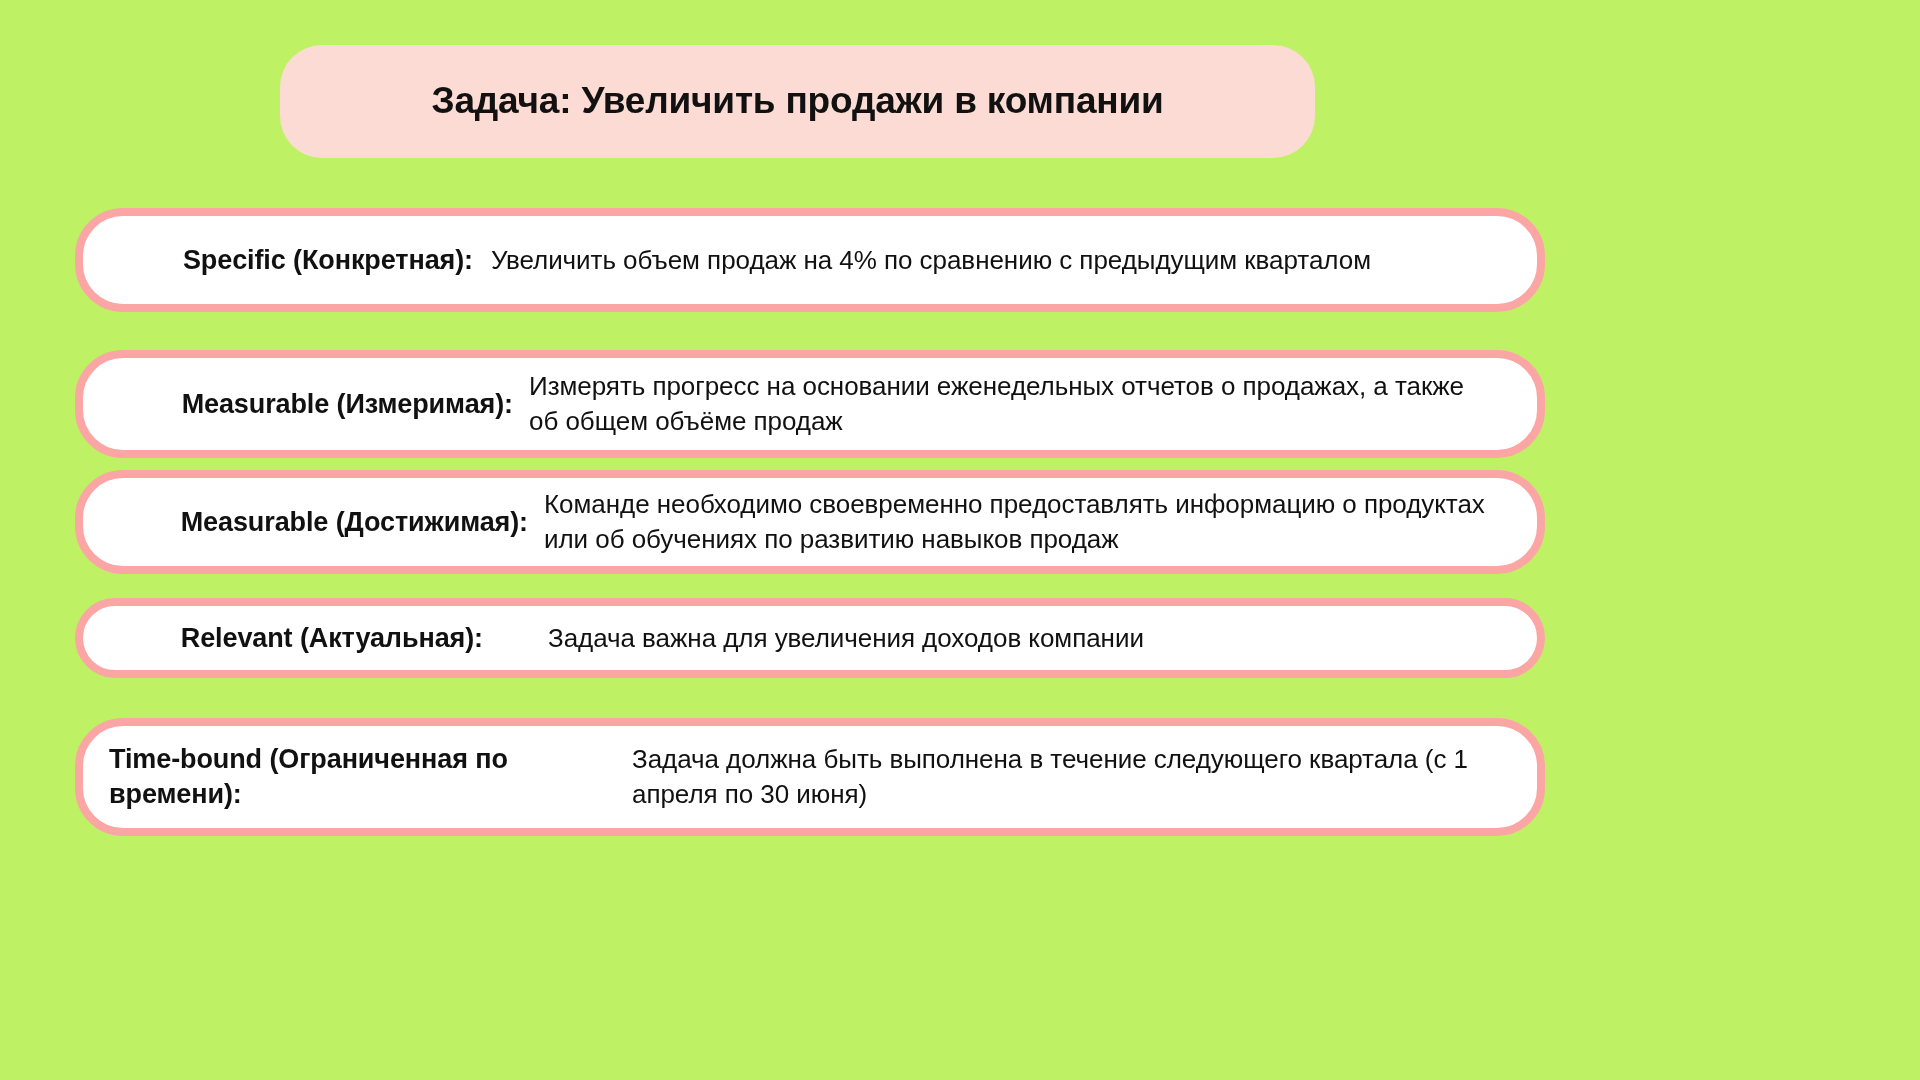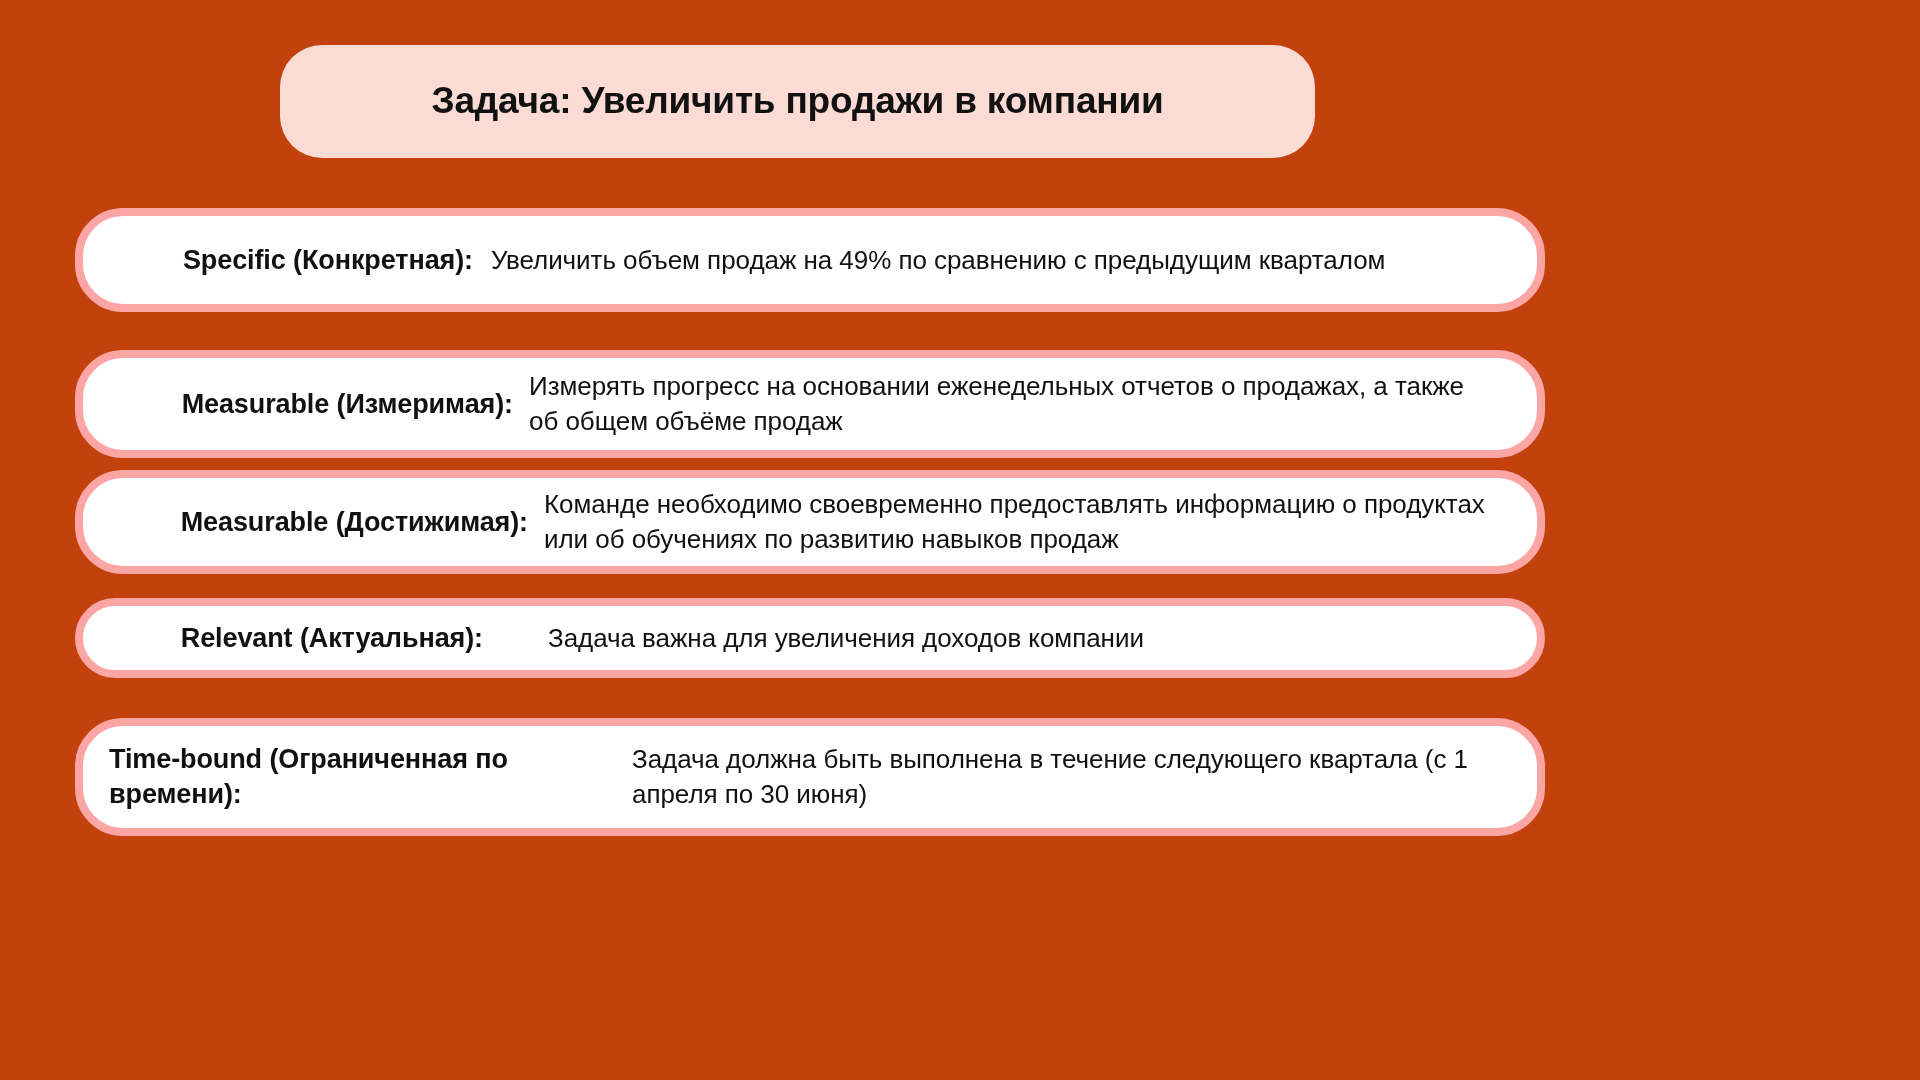--- a/index.html
+++ b/index.html
@@ -19,7 +19,7 @@
     position: relative;
     width: 1920px;
     height: 1080px;
-    background: #c2410c;
+    background: #bef264;
   }
 
   

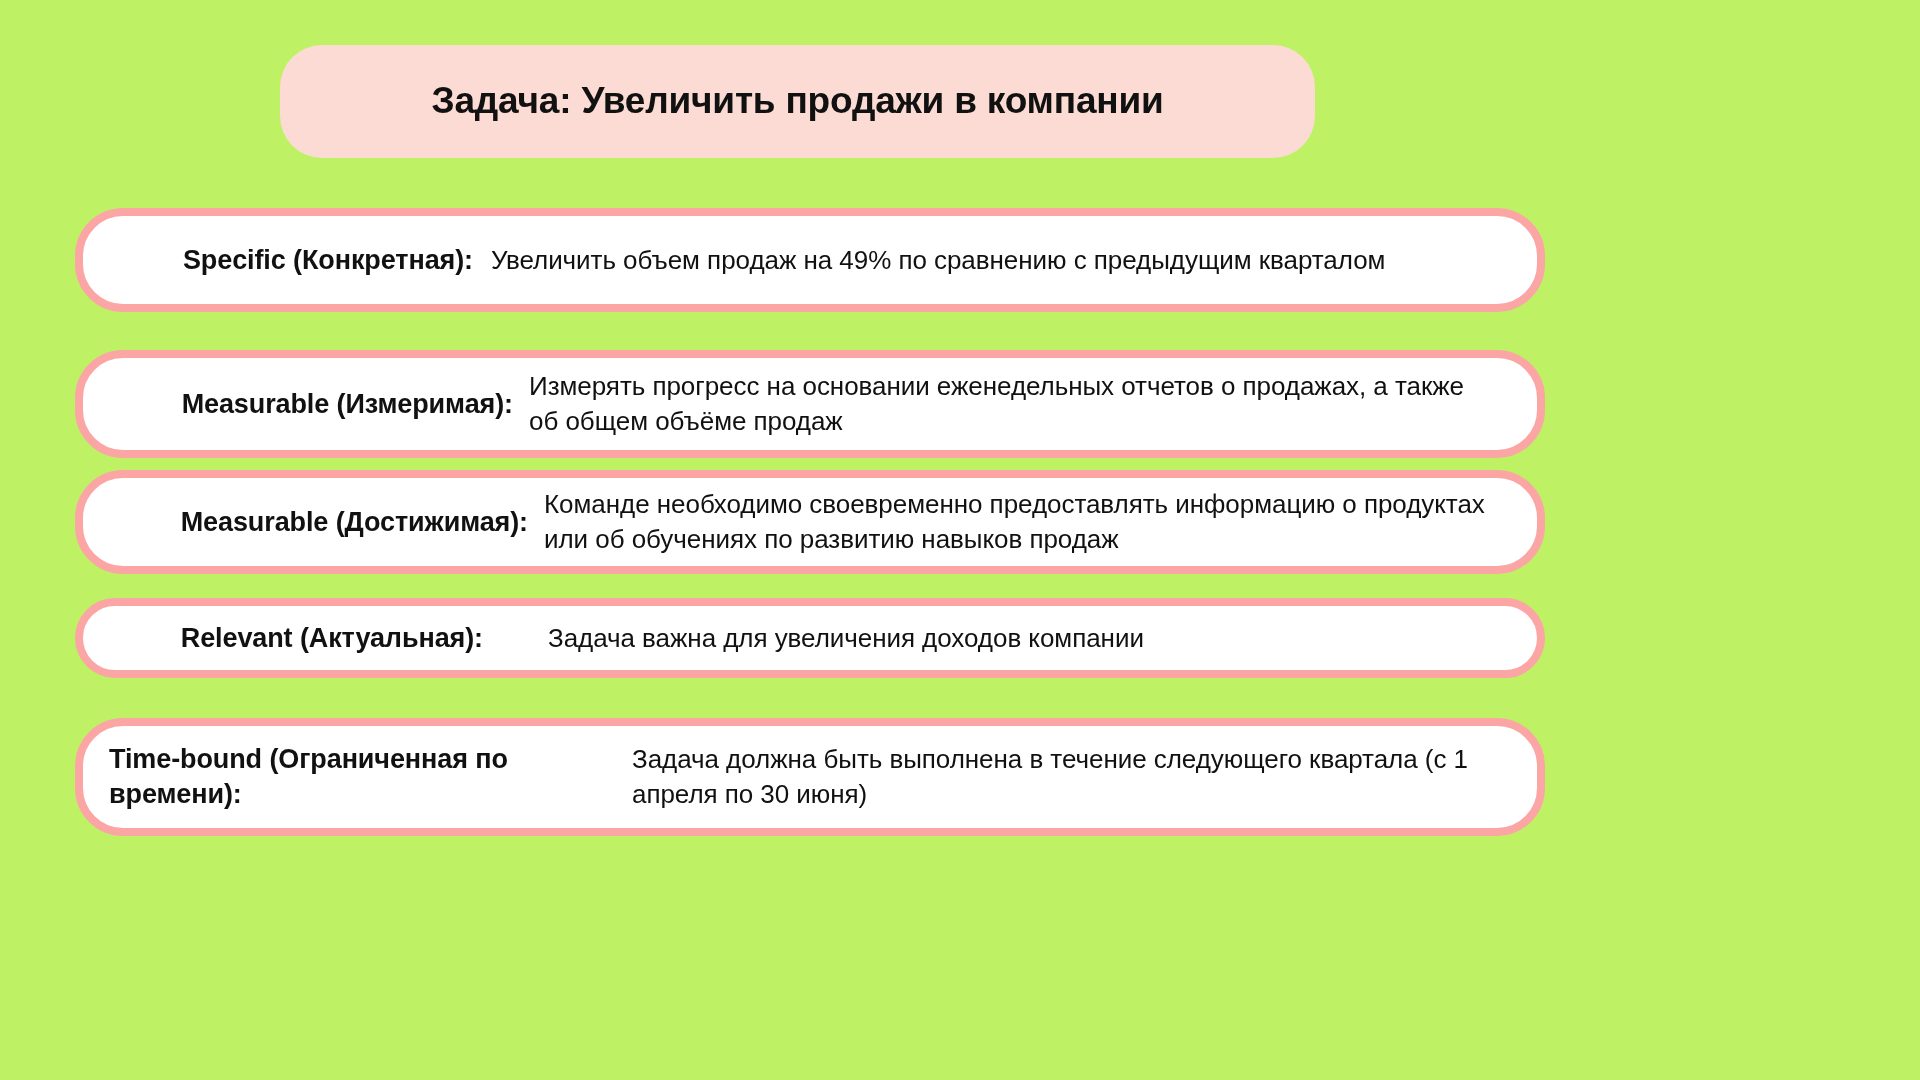--- a/index.html
+++ b/index.html
@@ -114,7 +114,7 @@
 
   <div class="card" id="card-0">
     <div class="card-label">Specific (Конкретная):</div>
-    <div class="card-desc">Увеличить объем продаж на 49% по сравнению с предыдущим кварталом</div>
+    <div class="card-desc">Увеличить объем продаж на 4% по сравнению с предыдущим кварталом</div>
   </div>
 
   <div class="card" id="card-1">

